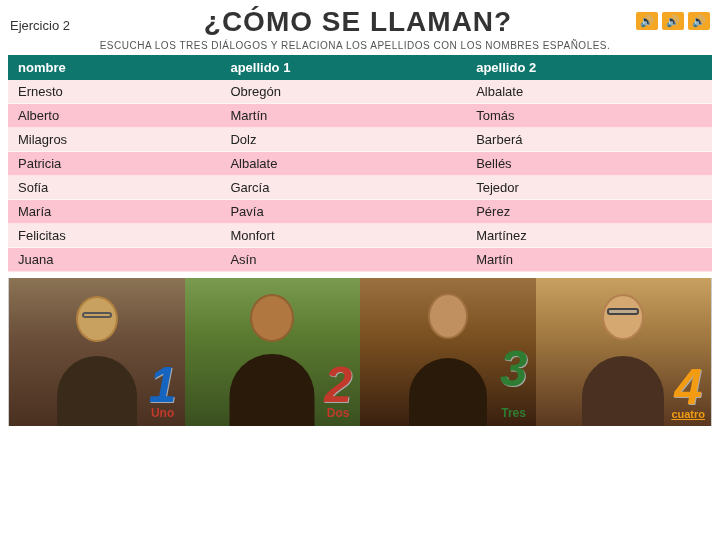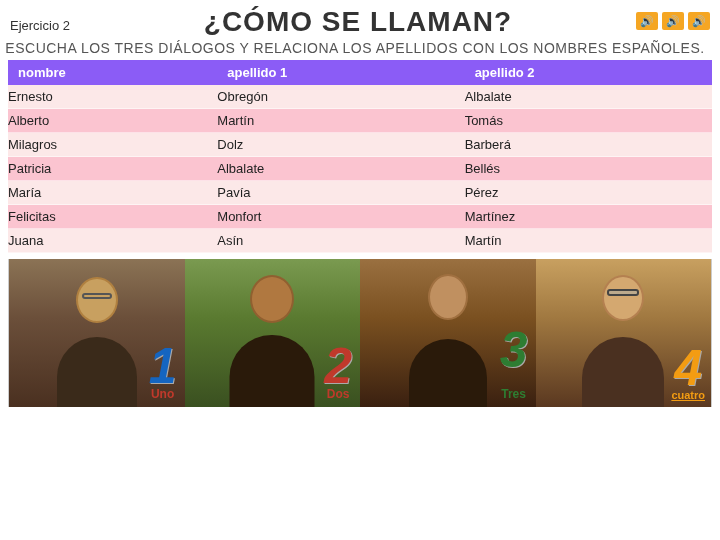--- a/index.html
+++ b/index.html
@@ -48,7 +48,7 @@
       color: white;
     }
     .subtitle {
-      font-size: 14px;
+      font-size: 10px;
       color: #555;
       text-align: center;
       letter-spacing: 0.5px;

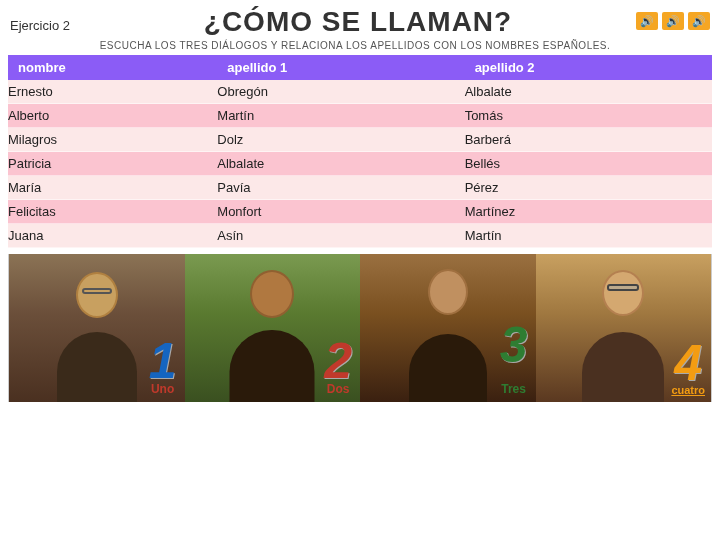--- a/index.html
+++ b/index.html
@@ -63,7 +63,7 @@
       border-collapse: collapse;
     }
     thead tr th {
-      background: #8b5cf6;
+      background: #0f766e;
       color: white;
       font-weight: bold;
       padding: 5px 10px;

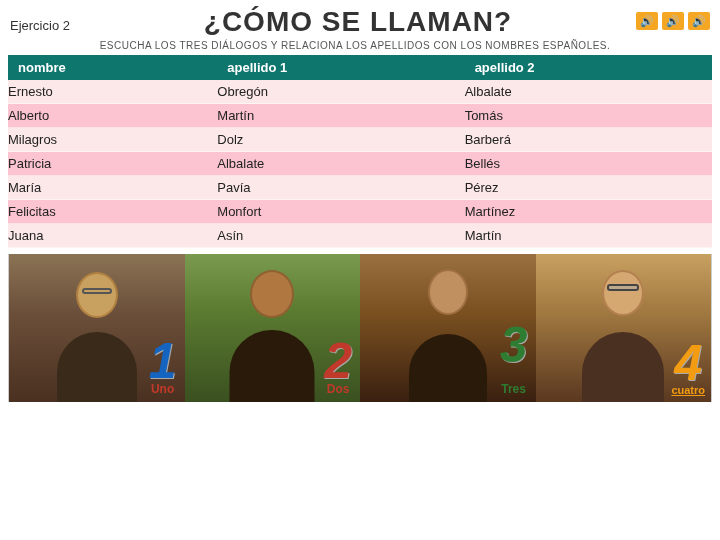--- a/index.html
+++ b/index.html
@@ -77,7 +77,7 @@
       background: #fbc4d0;
     }
     tbody tr td {
-      padding: 4px 0;
+      padding: 4px 10px;
       font-size: 13px;
       color: #222;
       border-bottom: 1px solid rgba(255,255,255,0.5);

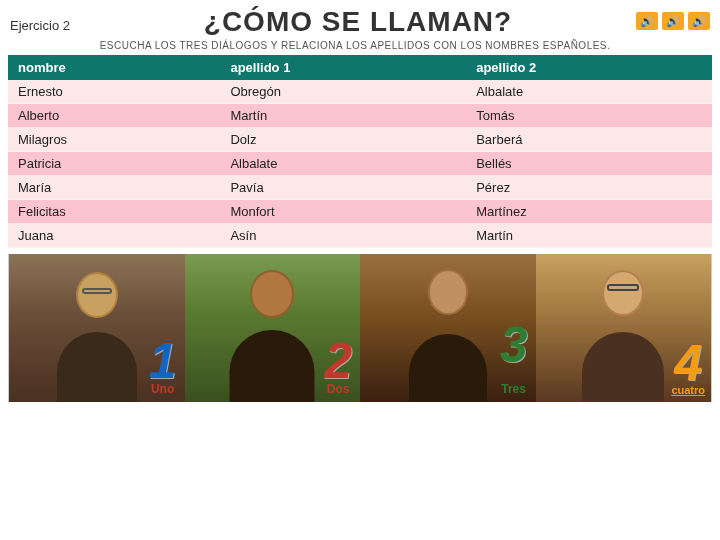--- a/index.html
+++ b/index.html
@@ -185,6 +185,11 @@
           <td>Bellés</td>
         </tr>
         <tr>
+          <td>Sofía</td>
+          <td>García</td>
+          <td>Tejedor</td>
+        </tr>
+        <tr>
           <td>María</td>
           <td>Pavía</td>
           <td>Pérez</td>

